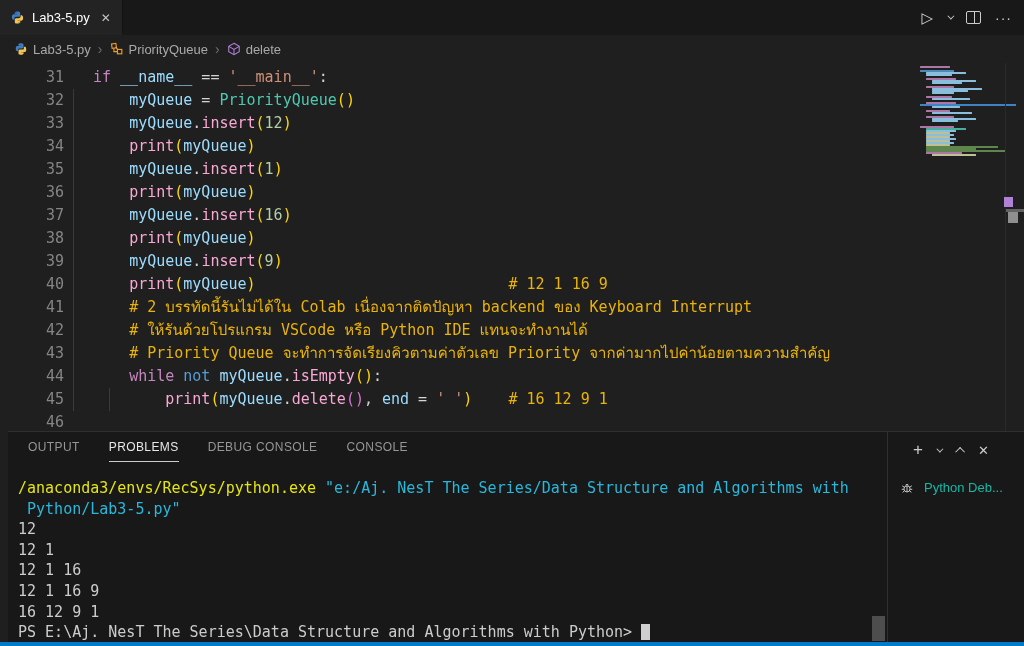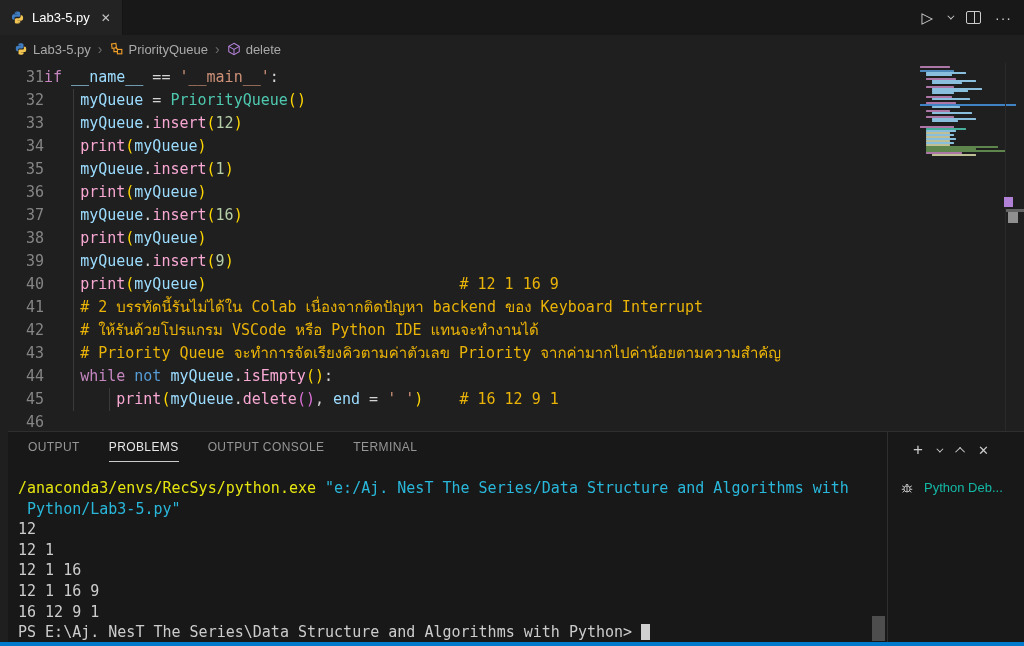--- a/index.html
+++ b/index.html
@@ -33,7 +33,7 @@
   .editor { position:absolute; left:0; top:63px; width:1024px; height:368px; background:#1f1f1f; overflow:hidden; }
   .code { position:absolute; left:0; top:3px; right:104px; font-family:"DejaVu Sans Mono", monospace;
     font-size:15px; line-height:23px; white-space:pre; }
-  .cl { display:flex; height:23px; }
+  .cl { display:flex; height:23px;padding-left:20px; }
   .ln { width:44px; text-align:right; color:#858585; flex:none; }
   .lc { color:#d4d4d4; }
   .tok-kw  { color:#C586C0; } .tok-blue{ color:#569CD6; } .tok-var { color:#9CDCFE; }

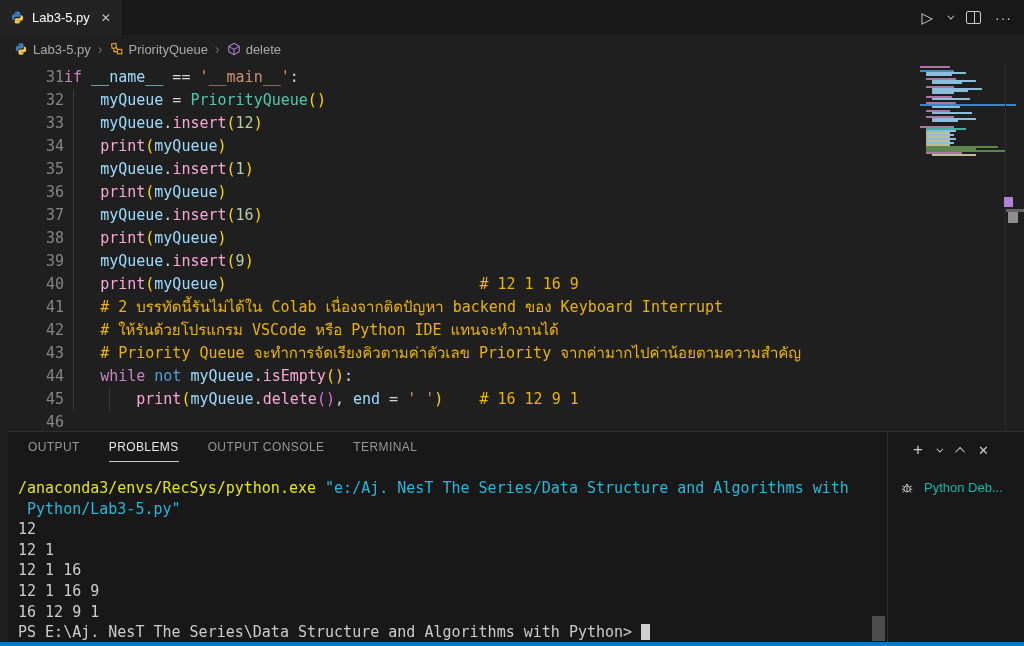--- a/index.html
+++ b/index.html
@@ -35,7 +35,7 @@
     font-size:15px; line-height:23px; white-space:pre; }
   .cl { display:flex; height:23px;padding-left:20px; }
   .ln { width:44px; text-align:right; color:#858585; flex:none; }
-  .lc { color:#d4d4d4; }
+  .lc { margin-left:29px; color:#d4d4d4; }
   .tok-kw  { color:#C586C0; } .tok-blue{ color:#569CD6; } .tok-var { color:#9CDCFE; }
   .tok-cls { color:#4EC9B0; } .tok-fn  { color:#f9a8d4; } .tok-num { color:#B5CEA8; }
   .tok-str { color:#CE9178; } .tok-com { color:#eab308; } .tok-pl  { color:#d4d4d4; }

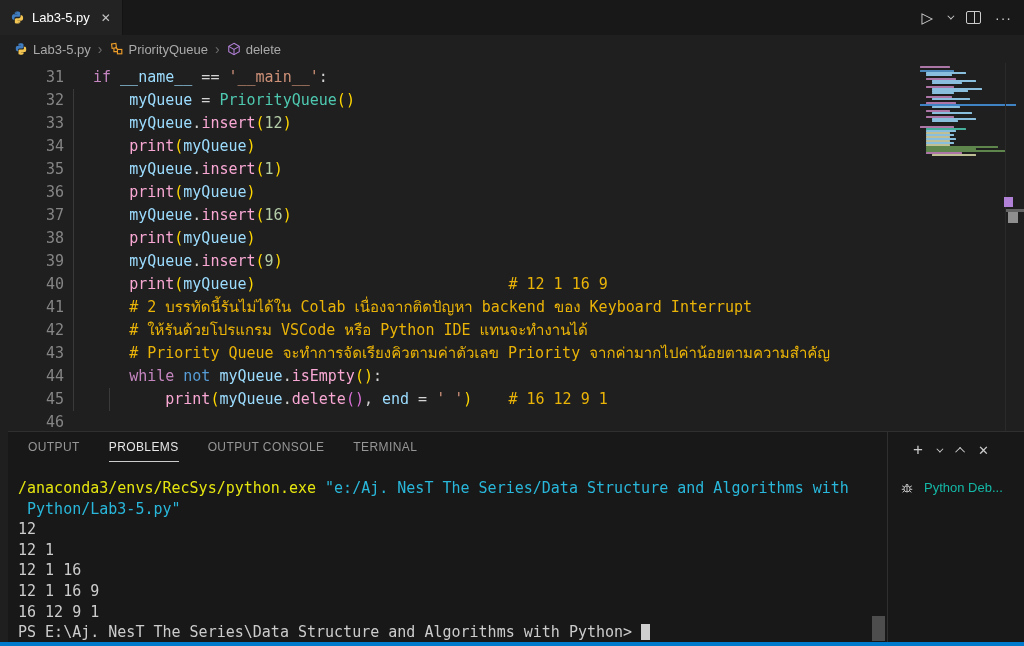--- a/index.html
+++ b/index.html
@@ -199,7 +199,7 @@
     <div class="panel-tabs" id="panel-tabs">
         <span class="ptab">OUTPUT</span>
         <span class="ptab active">PROBLEMS</span>
-        <span class="ptab">OUTPUT CONSOLE</span>
+        <span class="ptab">DEBUG CONSOLE</span>
         <span class="ptab">TERMINAL</span>
       </div>
     <div class="panel-actions">

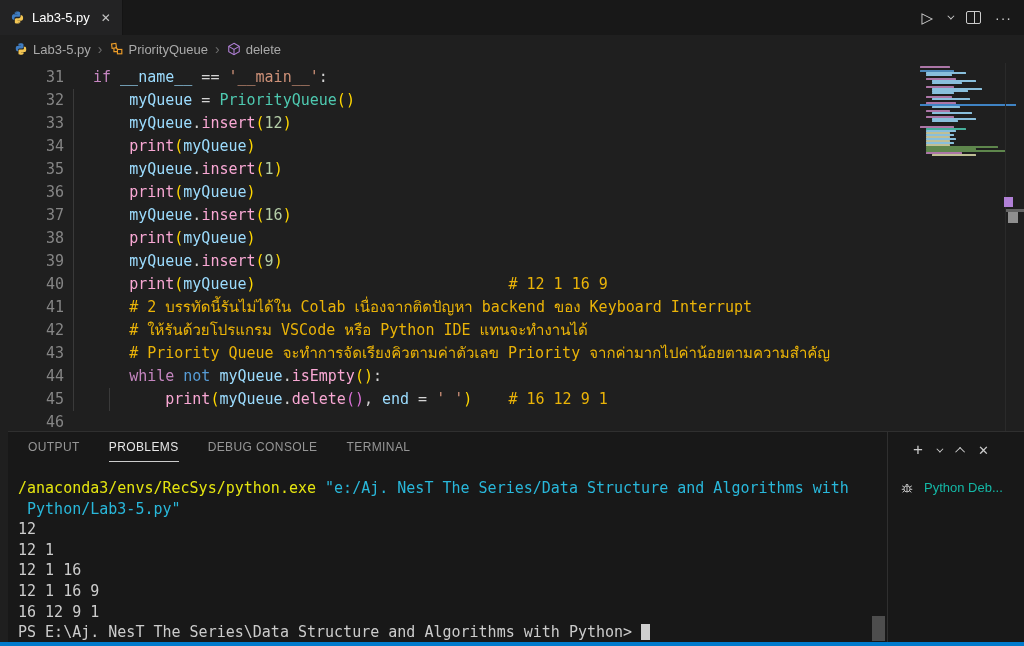--- a/index.html
+++ b/index.html
@@ -200,7 +200,7 @@
         <span class="ptab">OUTPUT</span>
         <span class="ptab active">PROBLEMS</span>
         <span class="ptab">DEBUG CONSOLE</span>
-        <span class="ptab">TERMINAL</span>
+        <span class="ptab">CONSOLE</span>
       </div>
     <div class="panel-actions">
       <span class="plus-icon">+</span>

